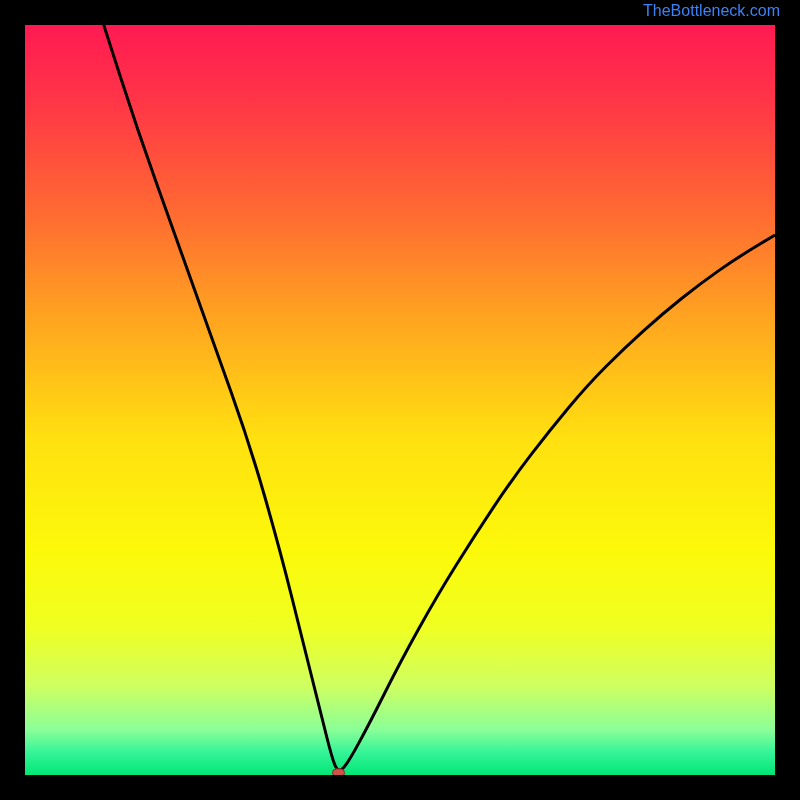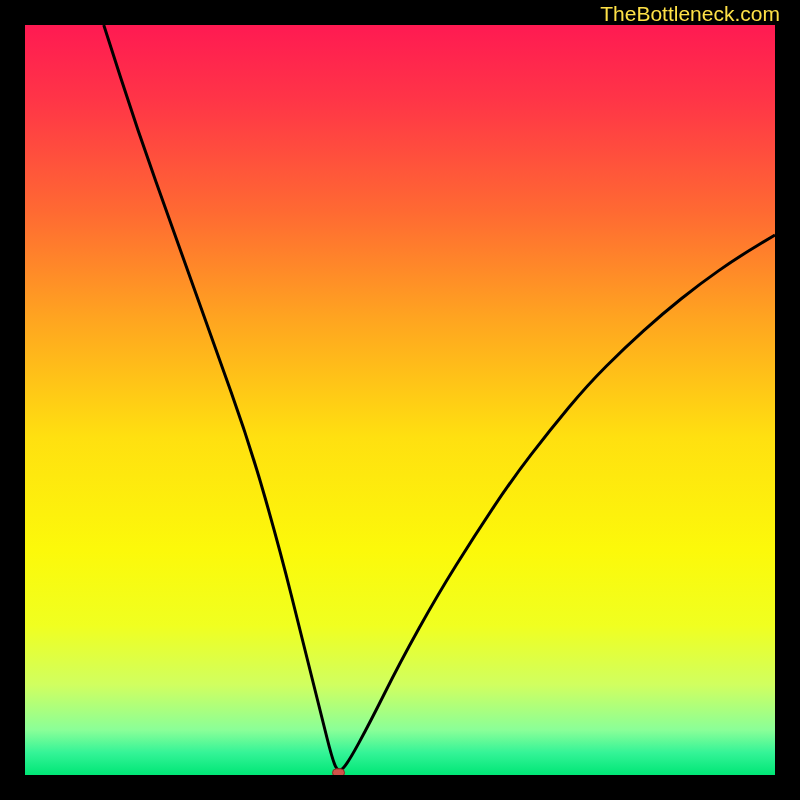--- a/index.html
+++ b/index.html
@@ -16,8 +16,8 @@
     position: absolute;
     top: 2px;
     right: 20px;
-    color: #fde047;
-    font-size: 21px;
+    color: #3b82f6;
+    font-size: 16px;
     font-weight: normal;
     z-index: 10;
   }

